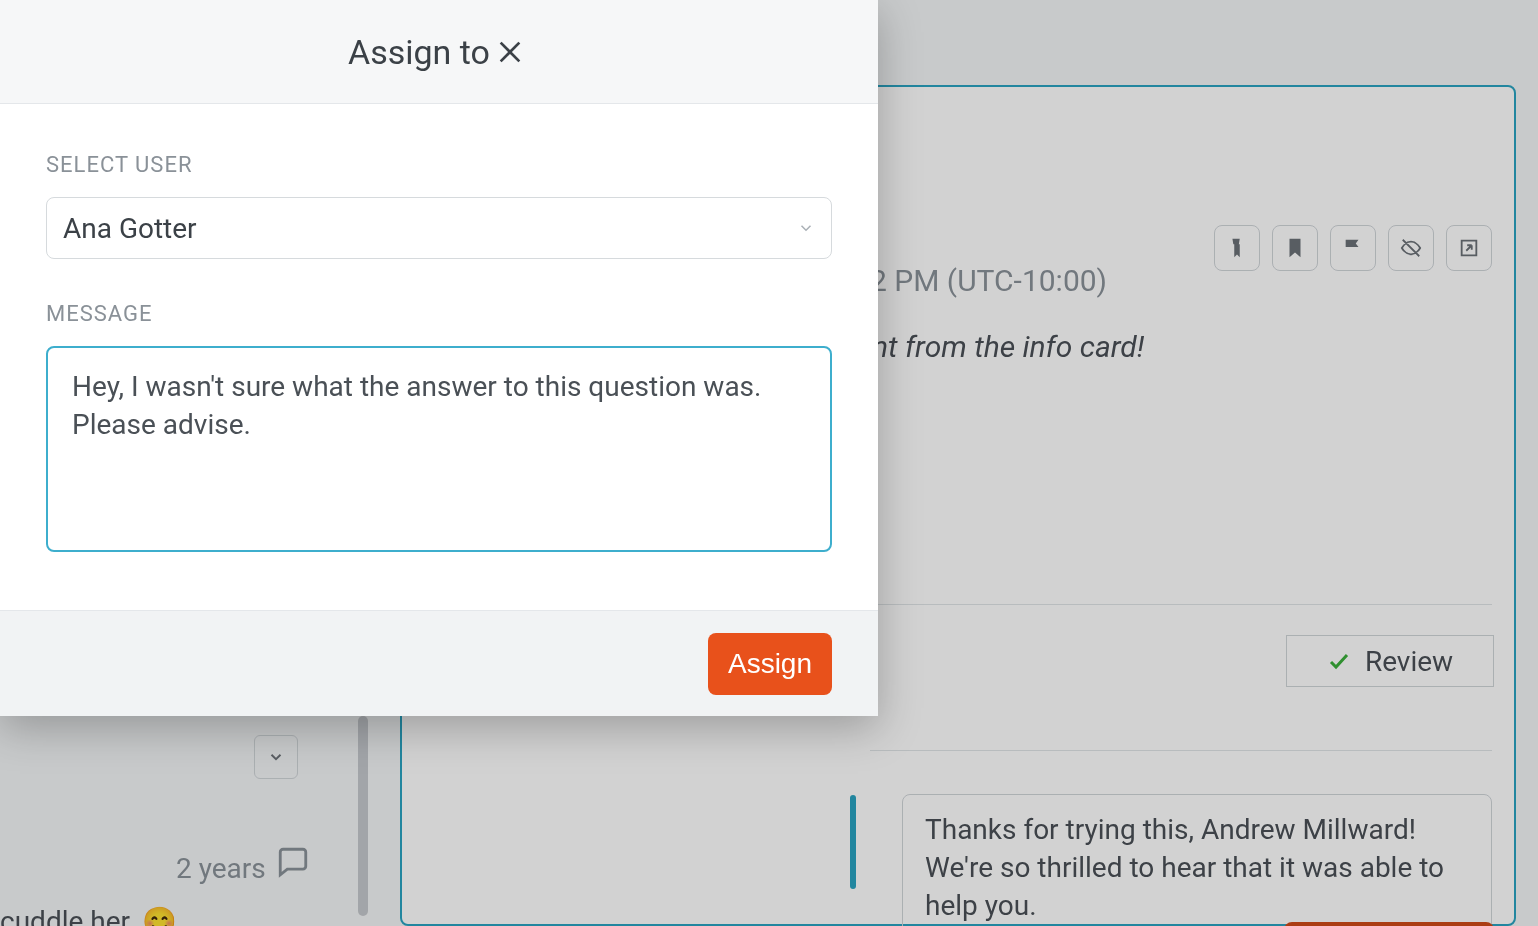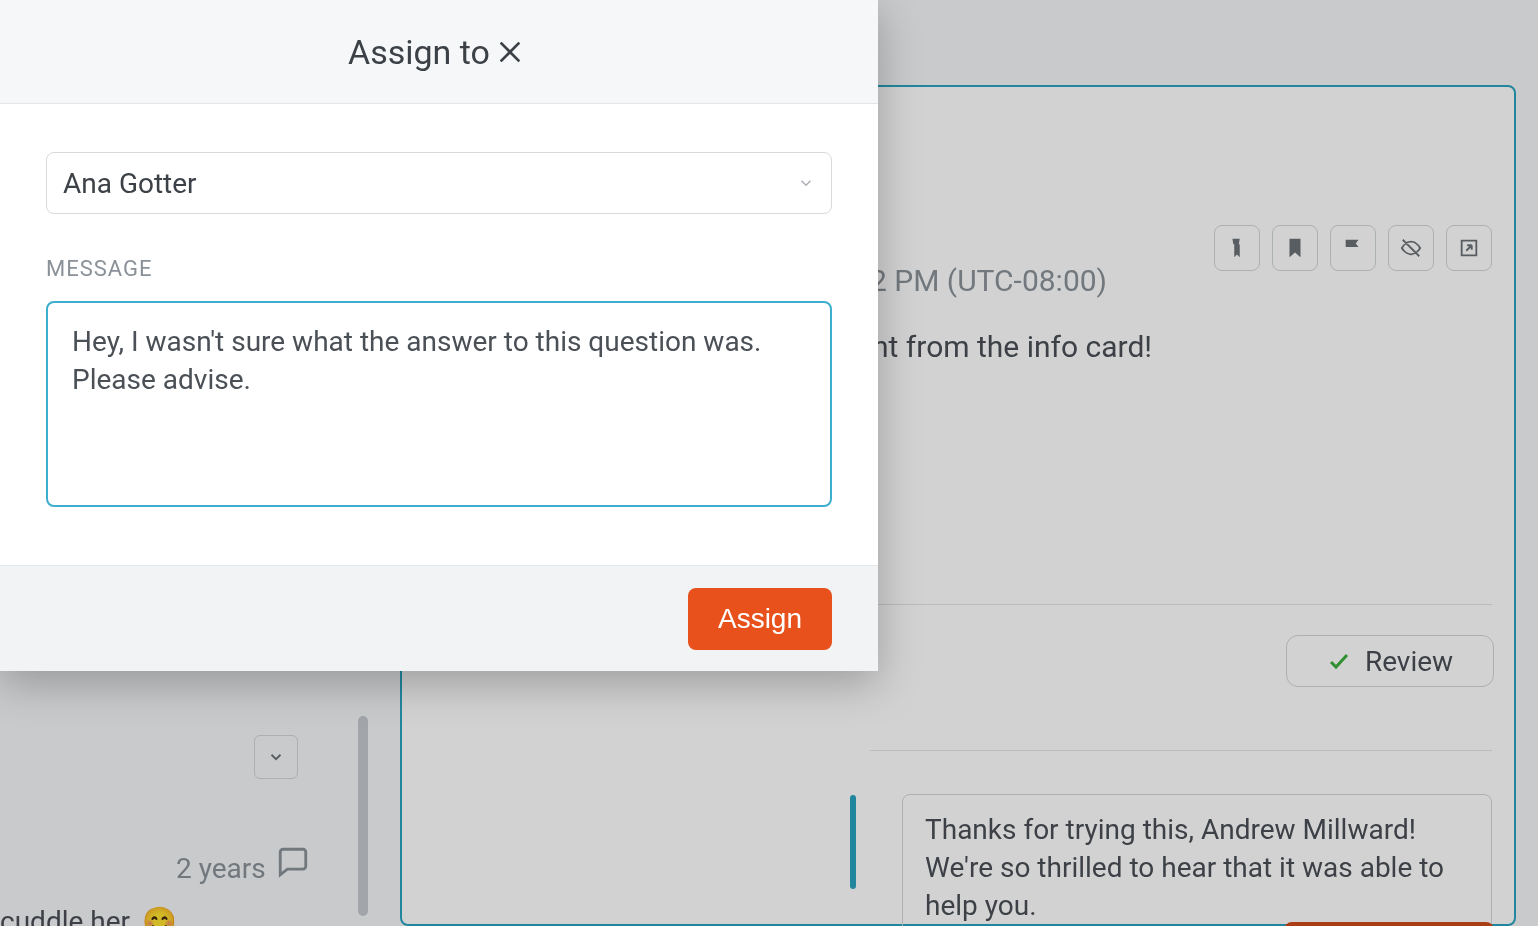--- a/index.html
+++ b/index.html
@@ -128,6 +128,7 @@
     </div>
   </div>
   <div class="modal-body">
+    <div class="field-label">SELECT USER</div>
     <div class="select">
       <span>Ana Gotter</span>
       <svg viewBox="0 0 24 24">

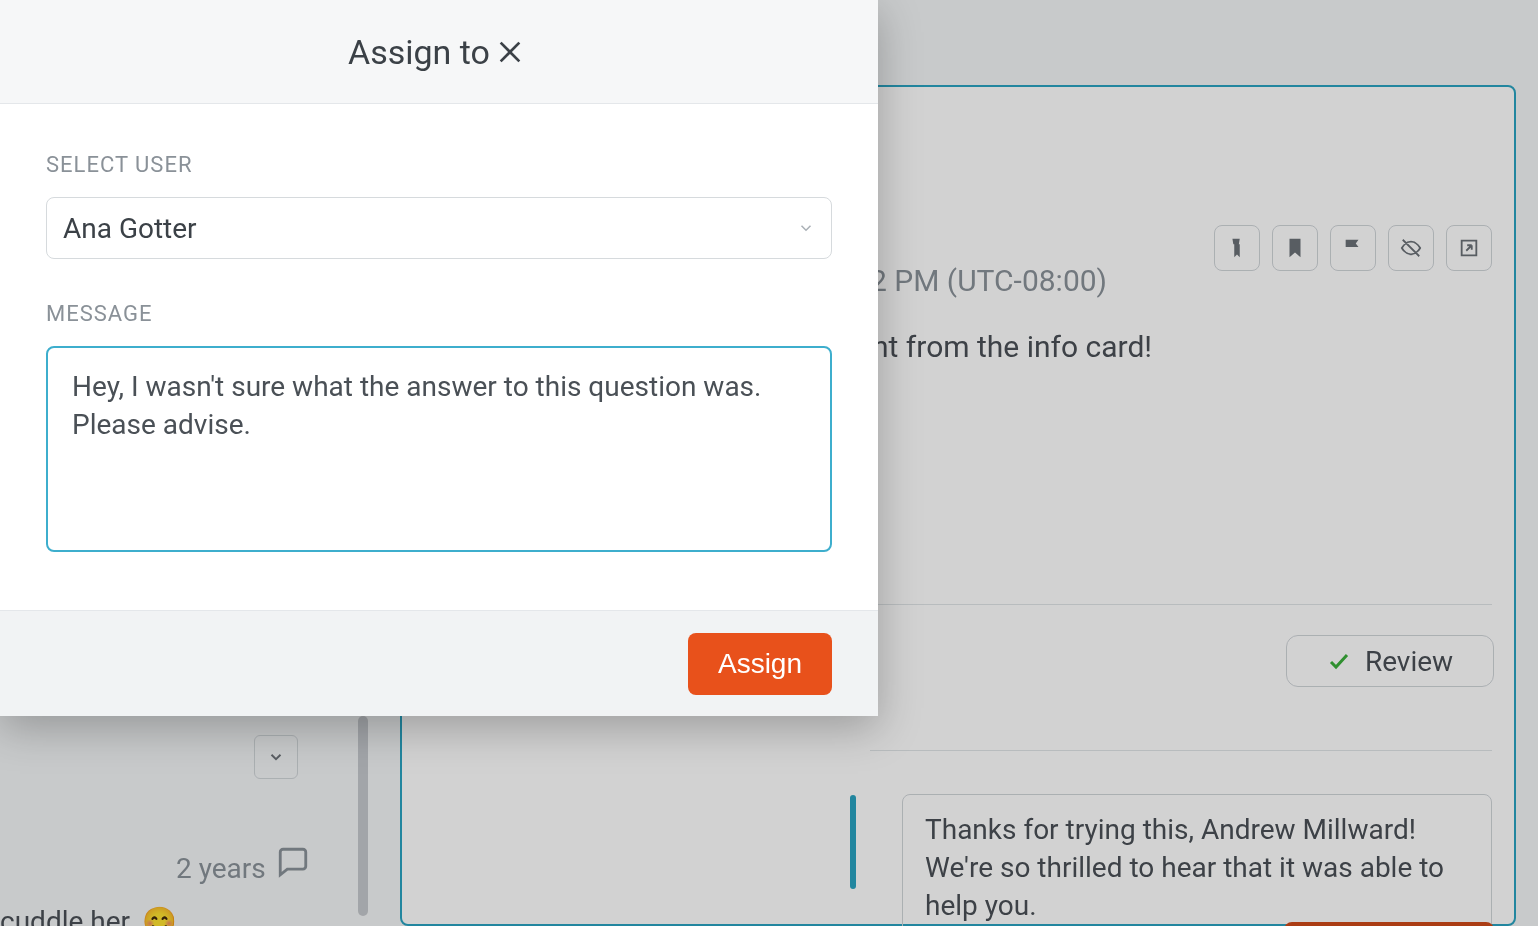--- a/index.html
+++ b/index.html
@@ -70,7 +70,7 @@
   <div class="bg-scroll"></div>
 
   <div class="bg-main">
-    <span class="timestamp">2 PM (UTC-08:00)</span>
+    <span class="timestamp">2 PM (UTC-10:00)</span>
     <span class="info-text">nt from the info card!</span>
     <div class="bg-action-icons">
       <div class="ico">

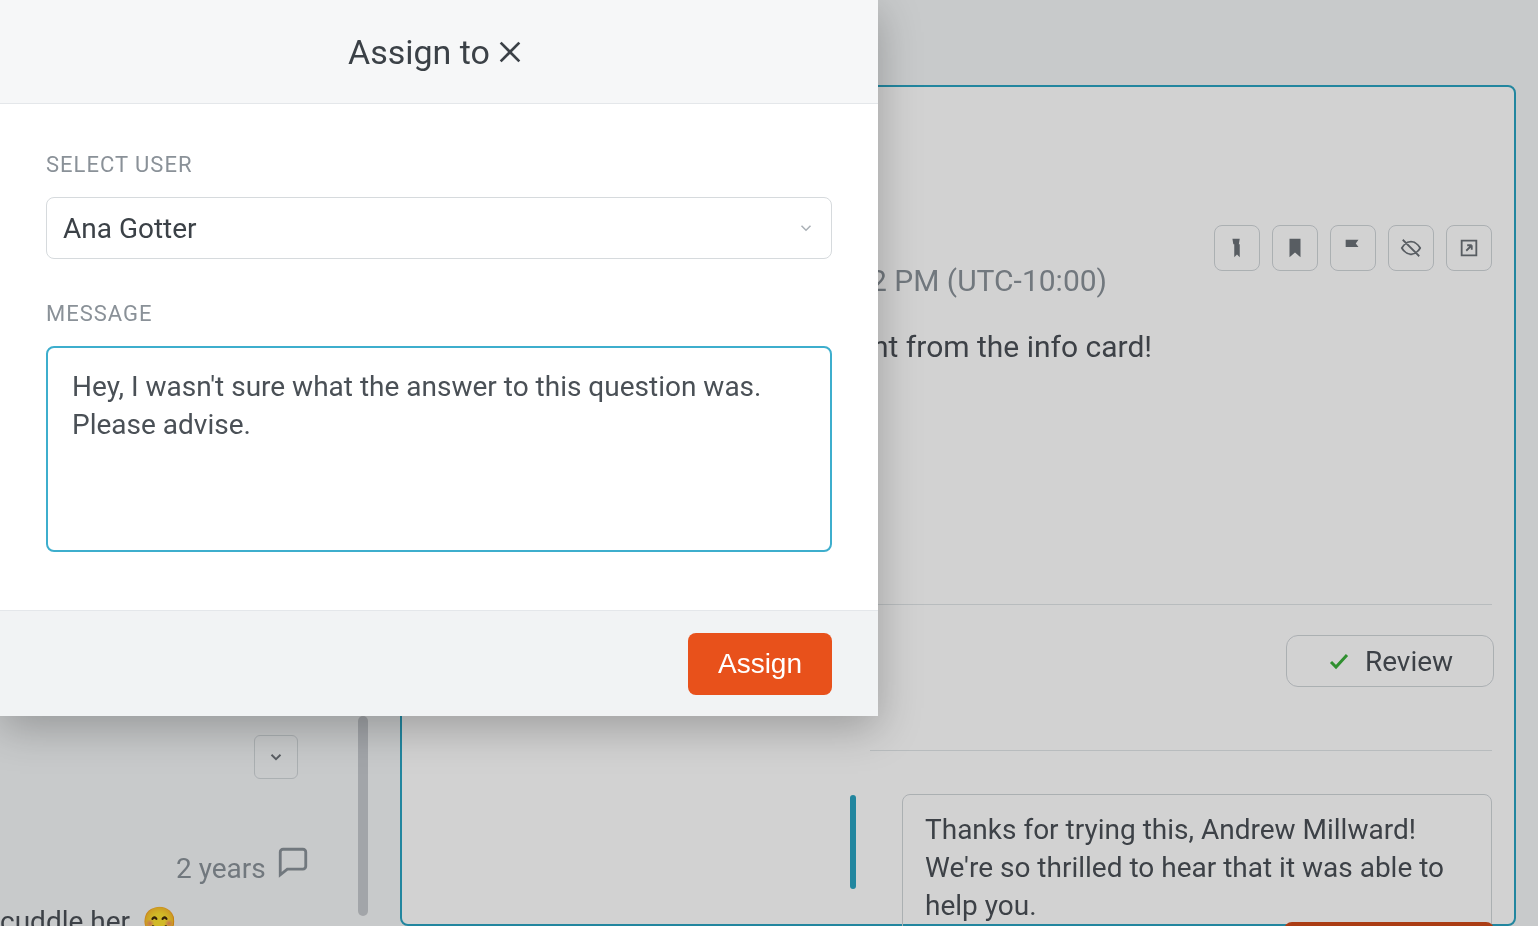--- a/index.html
+++ b/index.html
@@ -19,7 +19,7 @@
 
   .bg-main { position:absolute; left:400px; top:85px; right:22px; bottom:0; border:2px solid #2aa3c0; border-radius:8px; background:#fff; }
   .bg-main .timestamp { position:absolute; left:468px; top:176px; font-size:30px; color:#8a9198; }
-  .bg-main .info-text { position:absolute; left:470px; top:242px; font-size:30px; color:#4a5056; }
+  .bg-main .info-text { position:absolute; left:470px; top:242px; font-size:30px; color:#4a5056;font-style:italic; }
   .bg-action-icons { position:absolute; right:22px; top:138px; display:flex; gap:12px; }
   .bg-action-icons .ico { width:46px; height:46px; border:1px solid #cfd4d8; border-radius:8px; display:flex; align-items:center; justify-content:center; background:#fff; }
   .bg-action-icons .ico svg{ width:22px; height:22px; fill:#6b7177; }

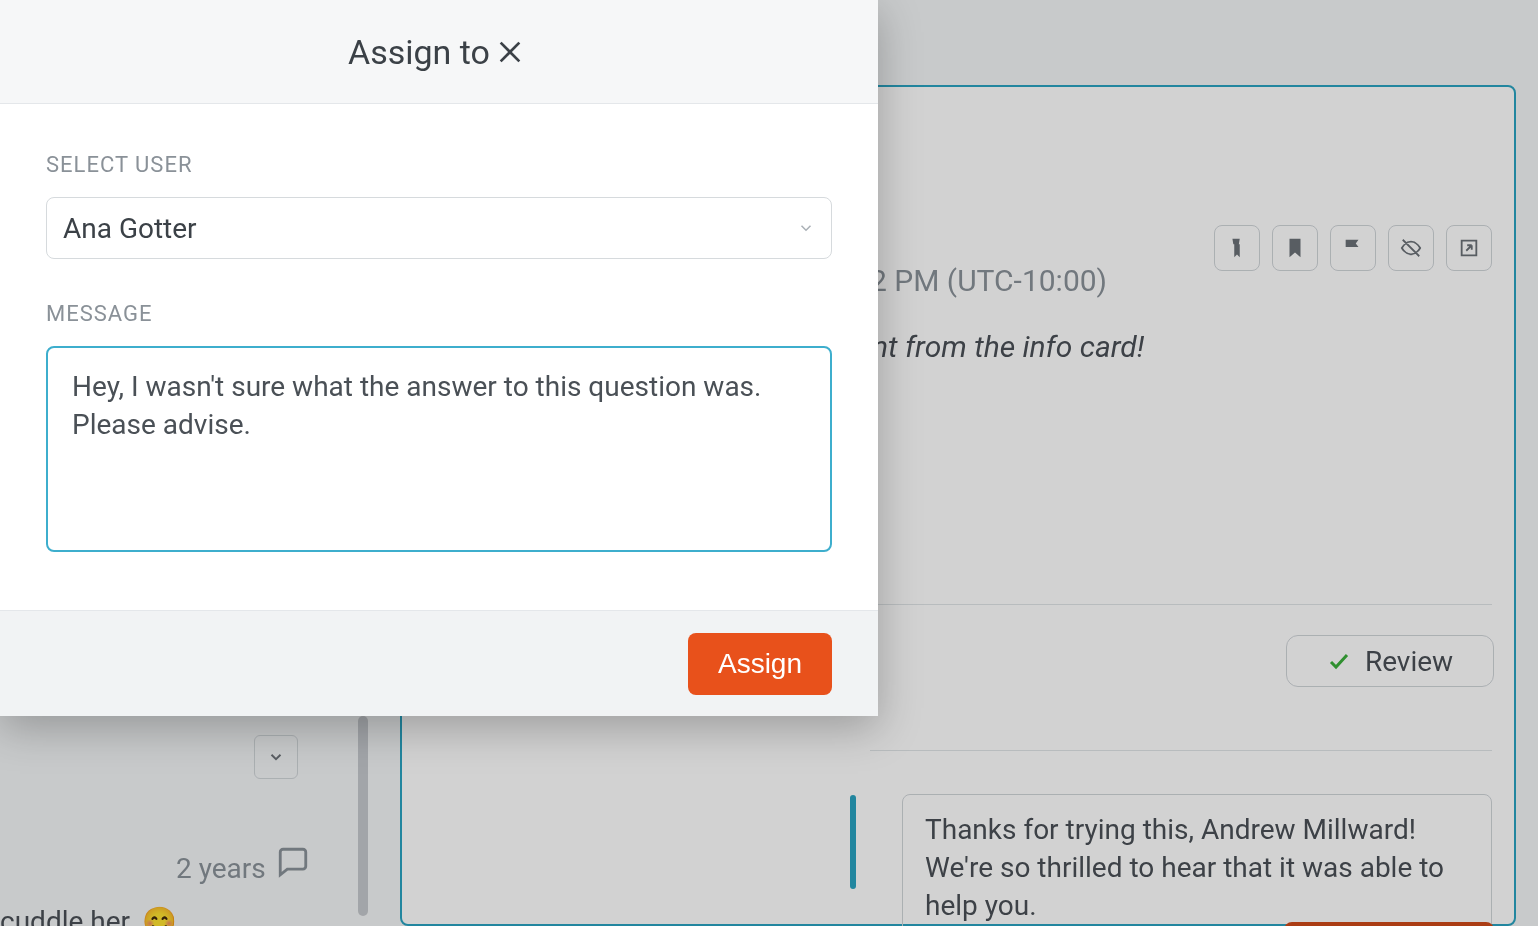--- a/index.html
+++ b/index.html
@@ -46,7 +46,7 @@
   .select svg{ width:18px; height:18px; stroke:#aab0b6; fill:none; stroke-width:2; }
   .textarea { width:100%; height:206px; border:2px solid #3daecd; border-radius:8px; padding:20px 24px; font-size:28px; color:#4a5056; line-height:1.35; resize:none; outline:none; font-family:inherit; }
   .modal-footer { height:106px; background:#f1f3f4; border-top:1px solid #e4e7ea; display:flex; align-items:center; justify-content:flex-end; padding:0 46px; }
-  .assign-btn { height:62px; padding:0 30px; background:#e8511b; color:#fff; font-size:28px; border:none; border-radius:8px; cursor:pointer; }
+  .assign-btn { height:62px; padding:0 20px; background:#e8511b; color:#fff; font-size:28px; border:none; border-radius:8px; cursor:pointer; }
   .gap { height:42px; }
 </style>
 </head>

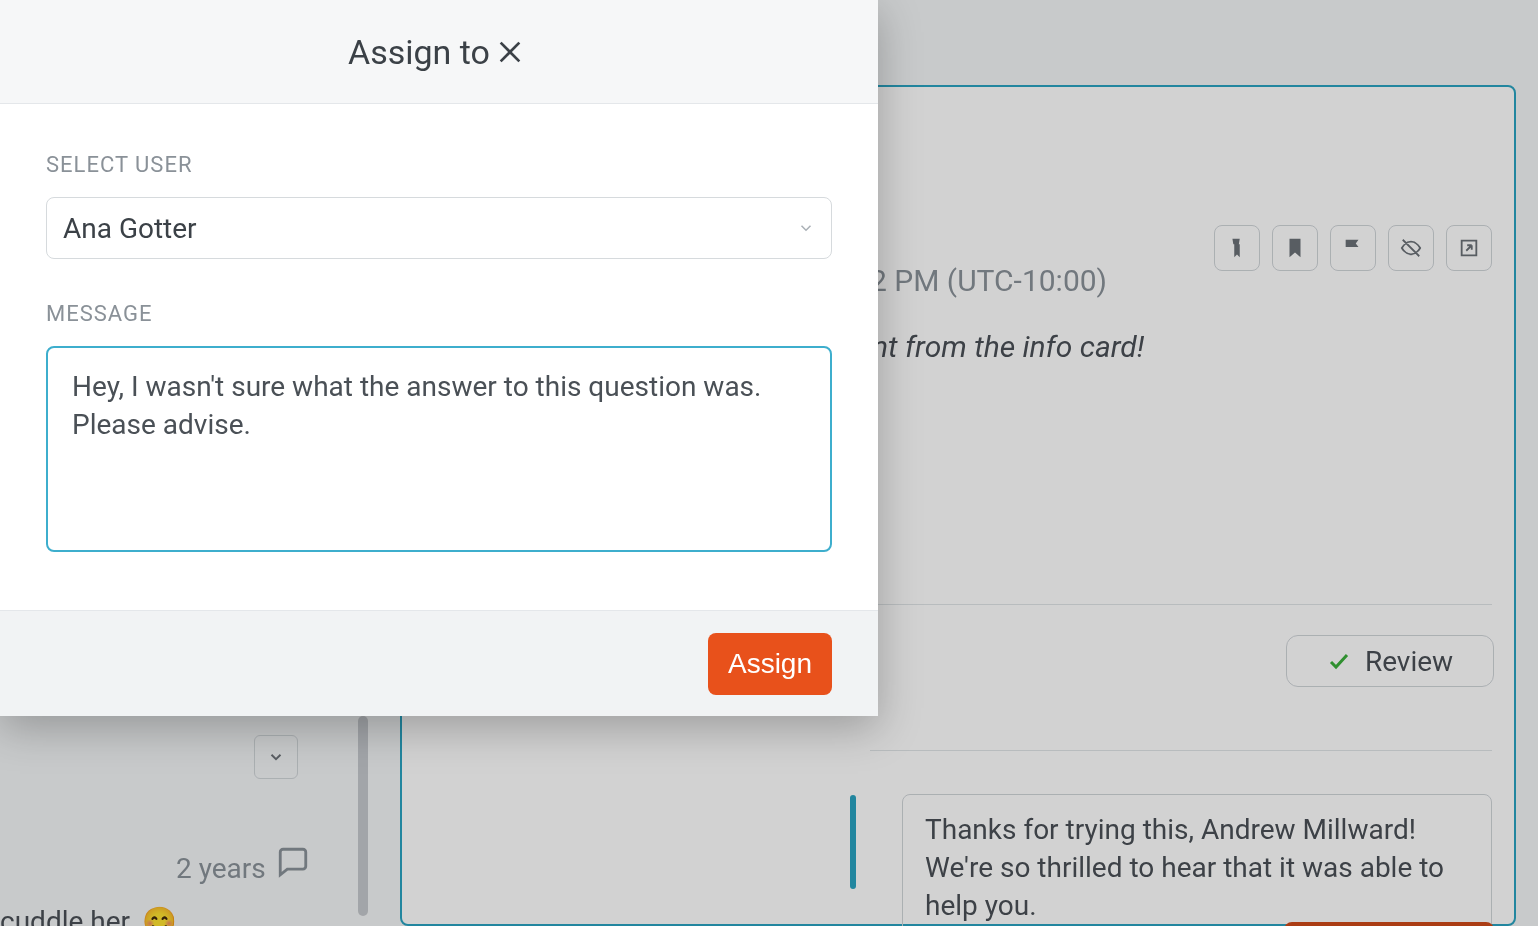--- a/index.html
+++ b/index.html
@@ -24,7 +24,7 @@
   .bg-action-icons .ico { width:46px; height:46px; border:1px solid #cfd4d8; border-radius:8px; display:flex; align-items:center; justify-content:center; background:#fff; }
   .bg-action-icons .ico svg{ width:22px; height:22px; fill:#6b7177; }
   .bg-divider { position:absolute; left:468px; right:22px; top:517px; height:1px; background:#dfe3e6; }
-  .bg-review { position:absolute; right:20px; top:548px; width:208px; height:52px; border:1px solid #cfd4d8; border-radius:12px; display:flex; align-items:center; justify-content:center; gap:14px; font-size:28px; color:#4a5056; background:#fff;margin-left:24px; }
+  .bg-review { position:absolute; right:20px; top:548px; width:208px; height:52px; border:1px solid #cfd4d8; border-radius:0; display:flex; align-items:center; justify-content:center; gap:14px; font-size:28px; color:#4a5056; background:#fff;margin-left:24px; }
   .bg-review svg{ width:24px; height:24px; stroke:#3aae3a; fill:none; stroke-width:3; }
   .bg-divider2 { position:absolute; left:468px; right:22px; top:663px; height:1px; background:#dfe3e6; }
   .bg-reply { position:absolute; left:500px; right:22px; top:707px; border:1px solid #cfd4d8; border-radius:8px; padding:16px 22px; font-size:28px; color:#4a5056; line-height:1.35; }

